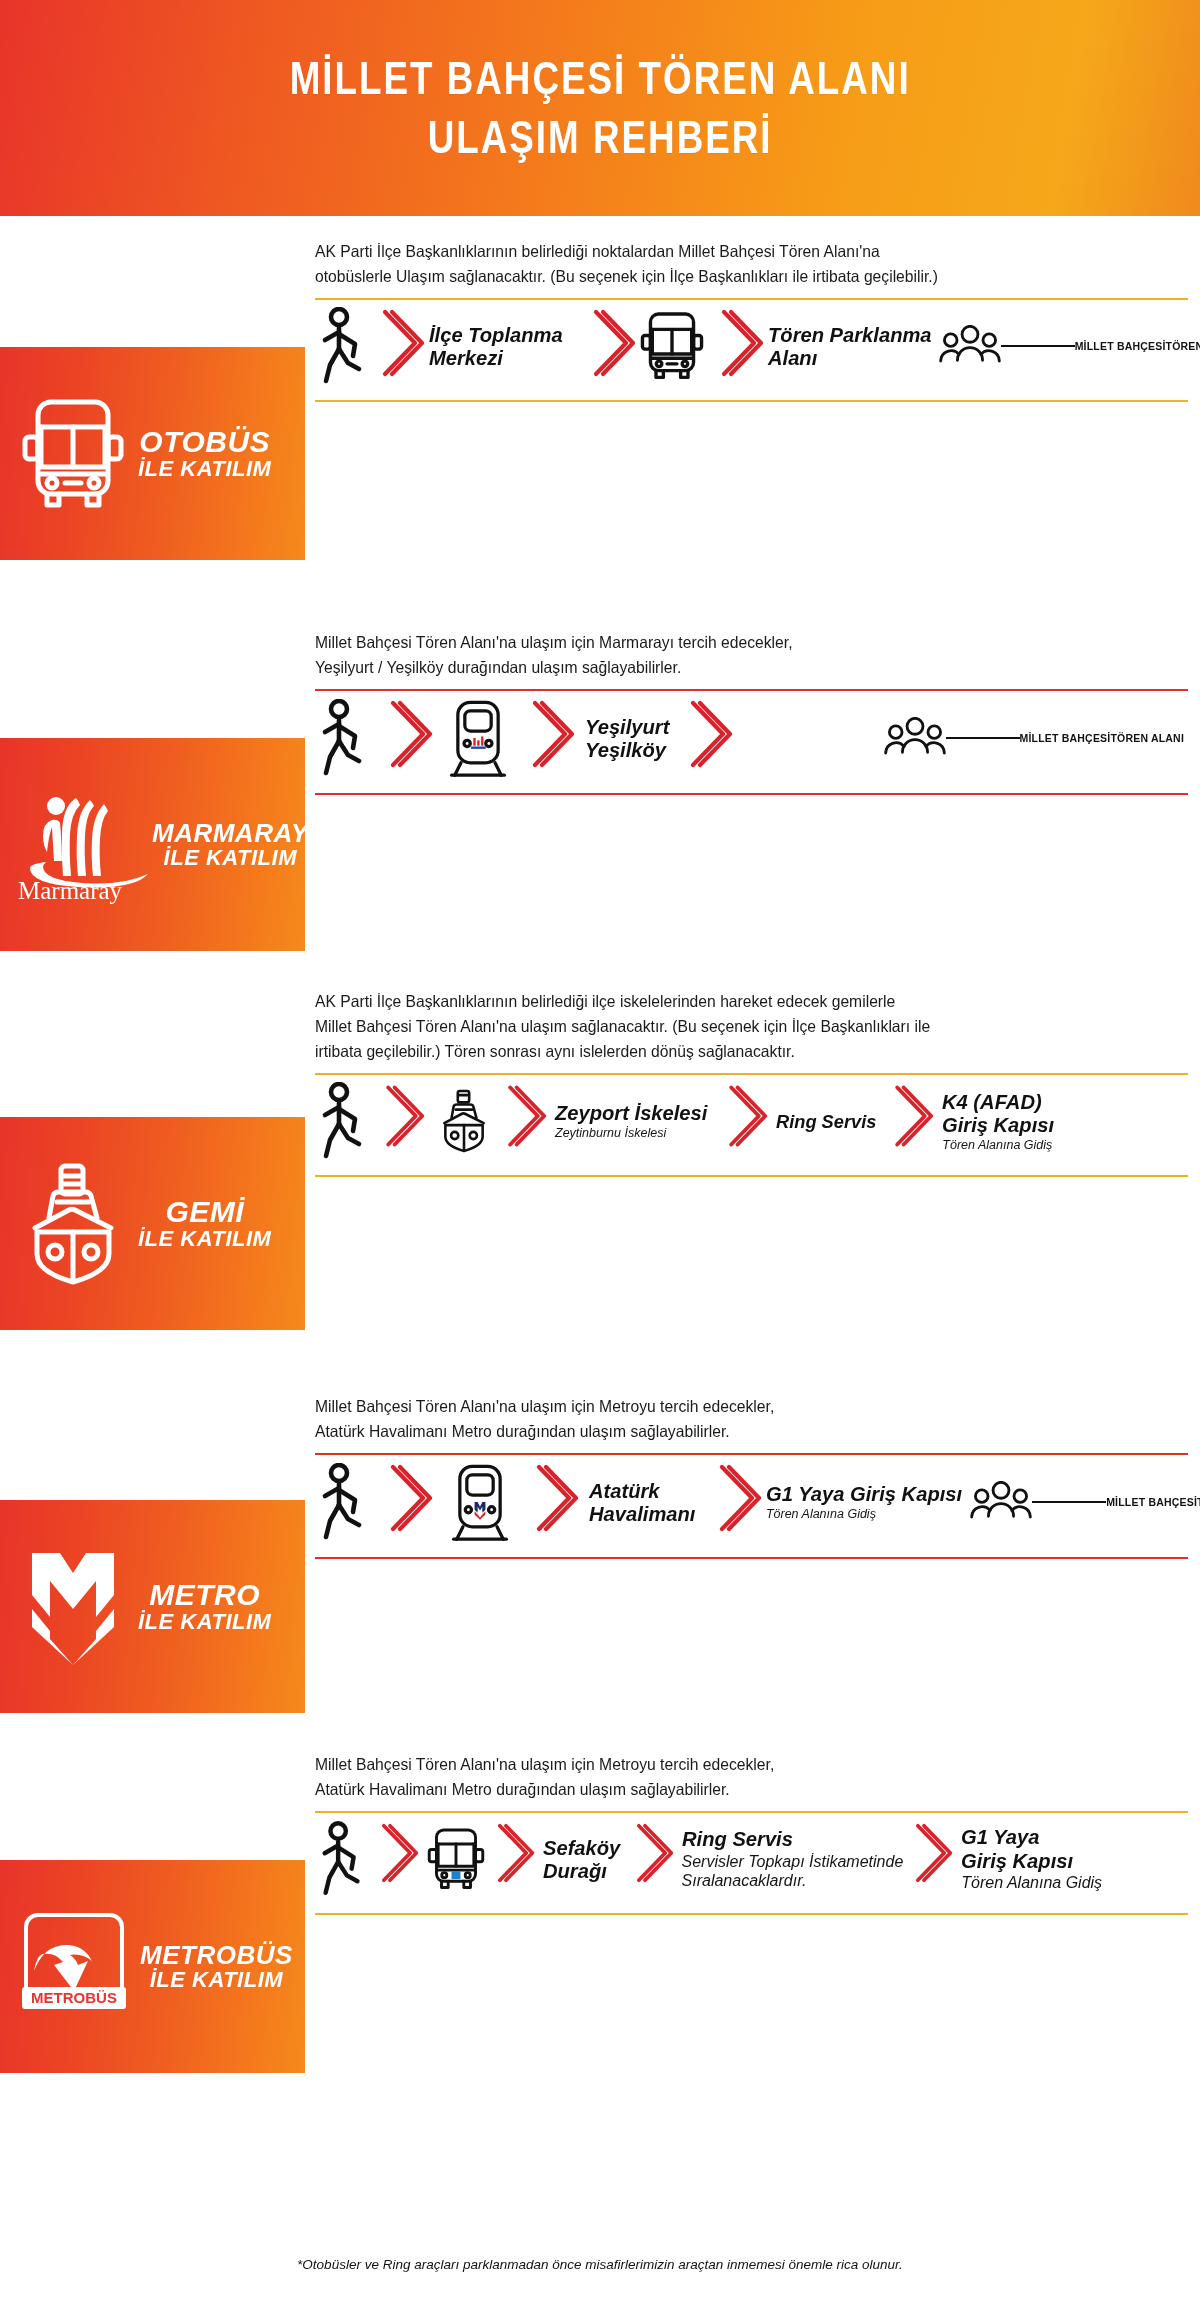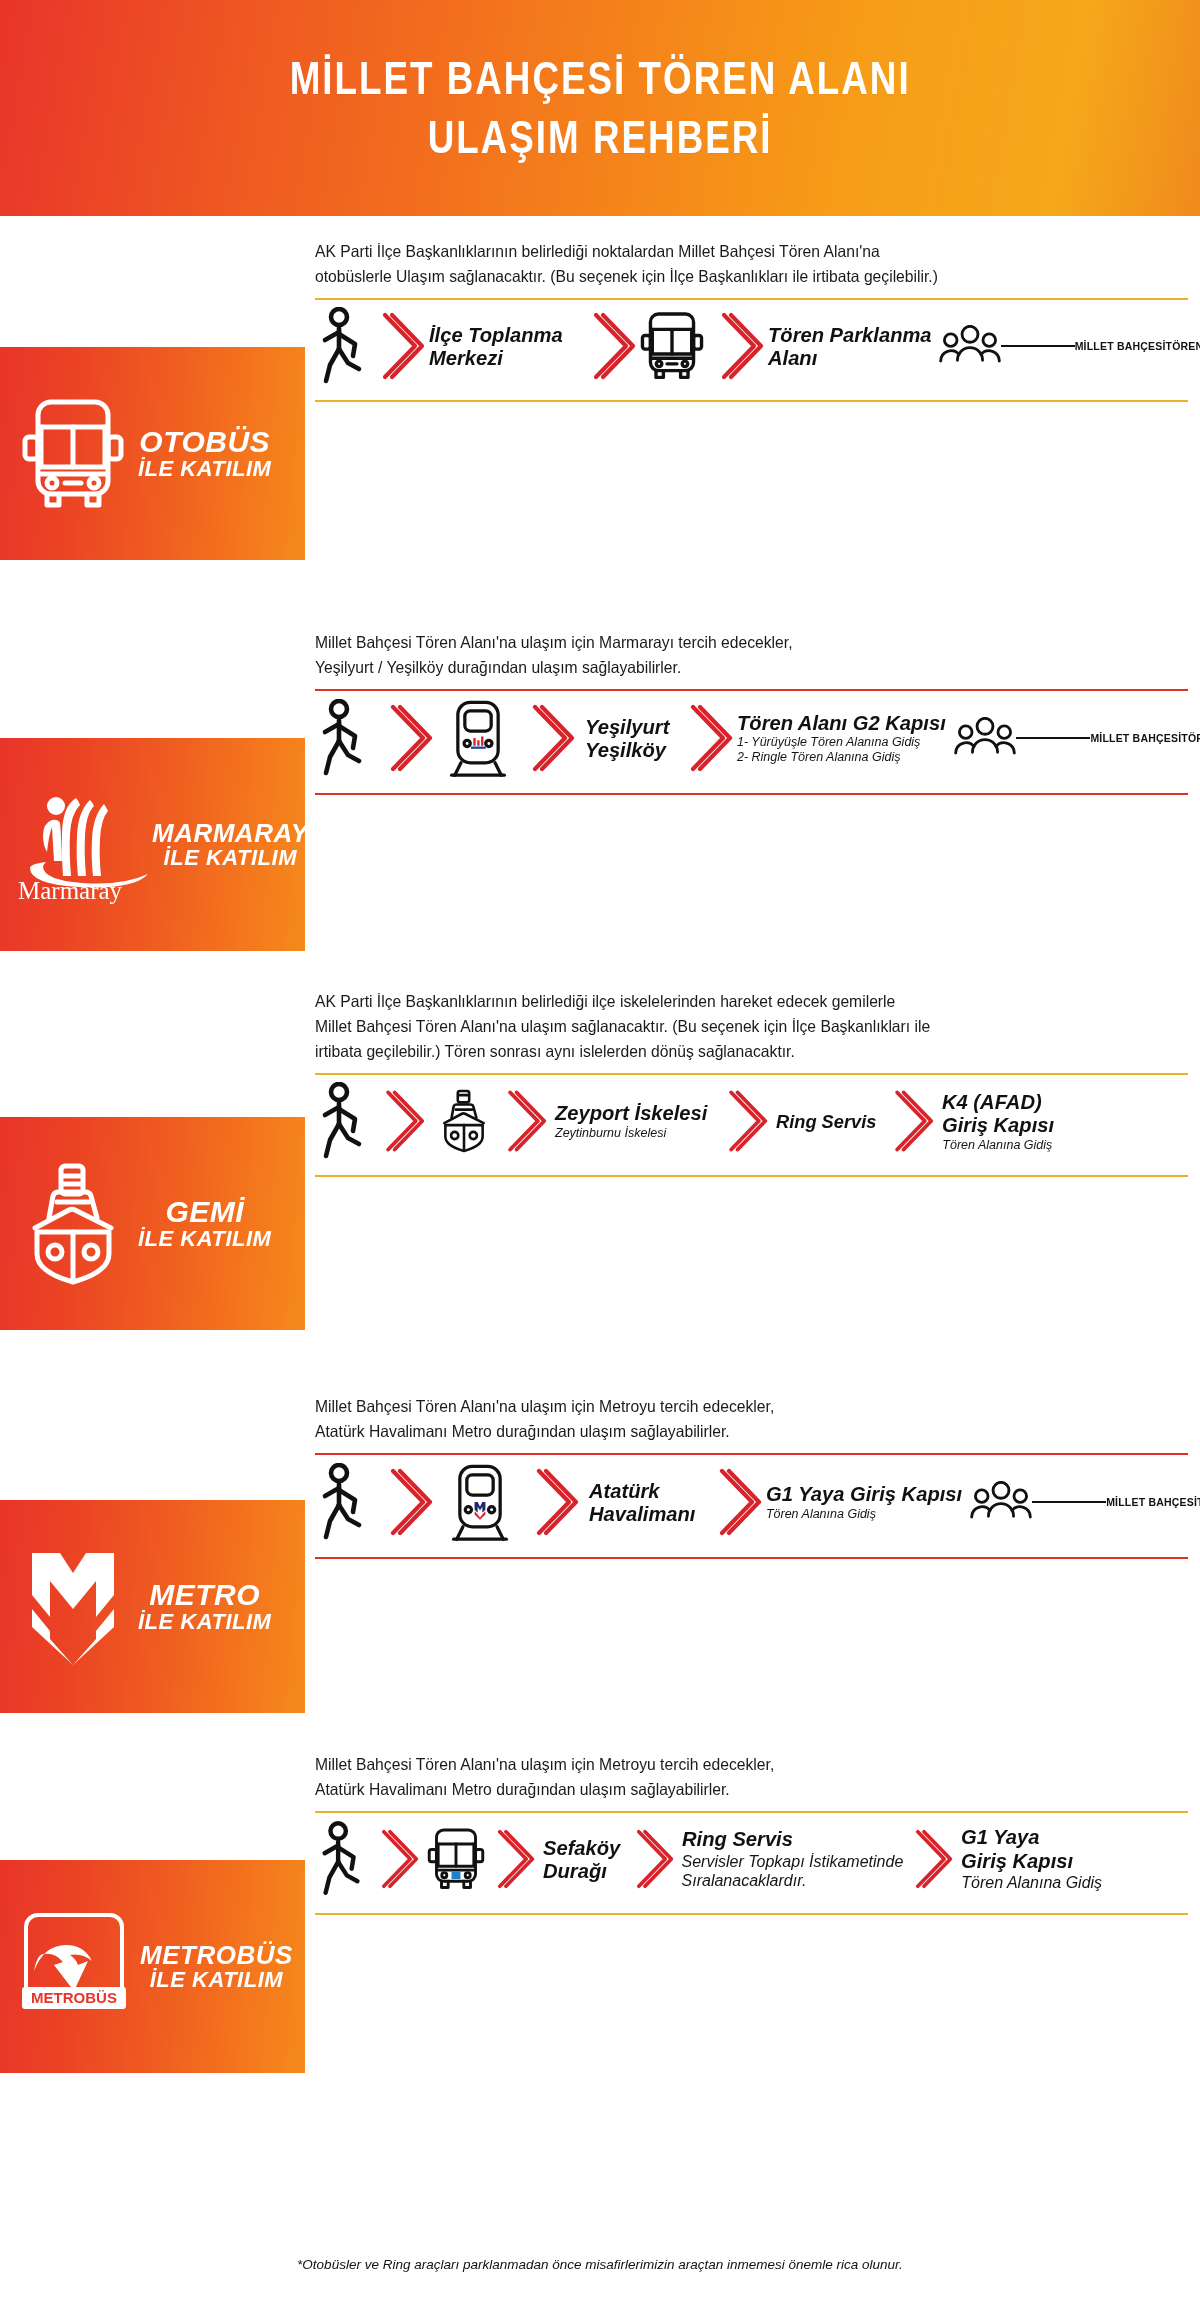--- a/index.html
+++ b/index.html
@@ -96,7 +96,6 @@
     border-bottom: 2.5px solid #eab227;
     padding: 6px 0 14px 0;
     display: flex;
-    align-items: center;
     min-height: 104px;
   }
   .flow.red { border-top-color: #e03127; border-bottom-color: #e03127; }

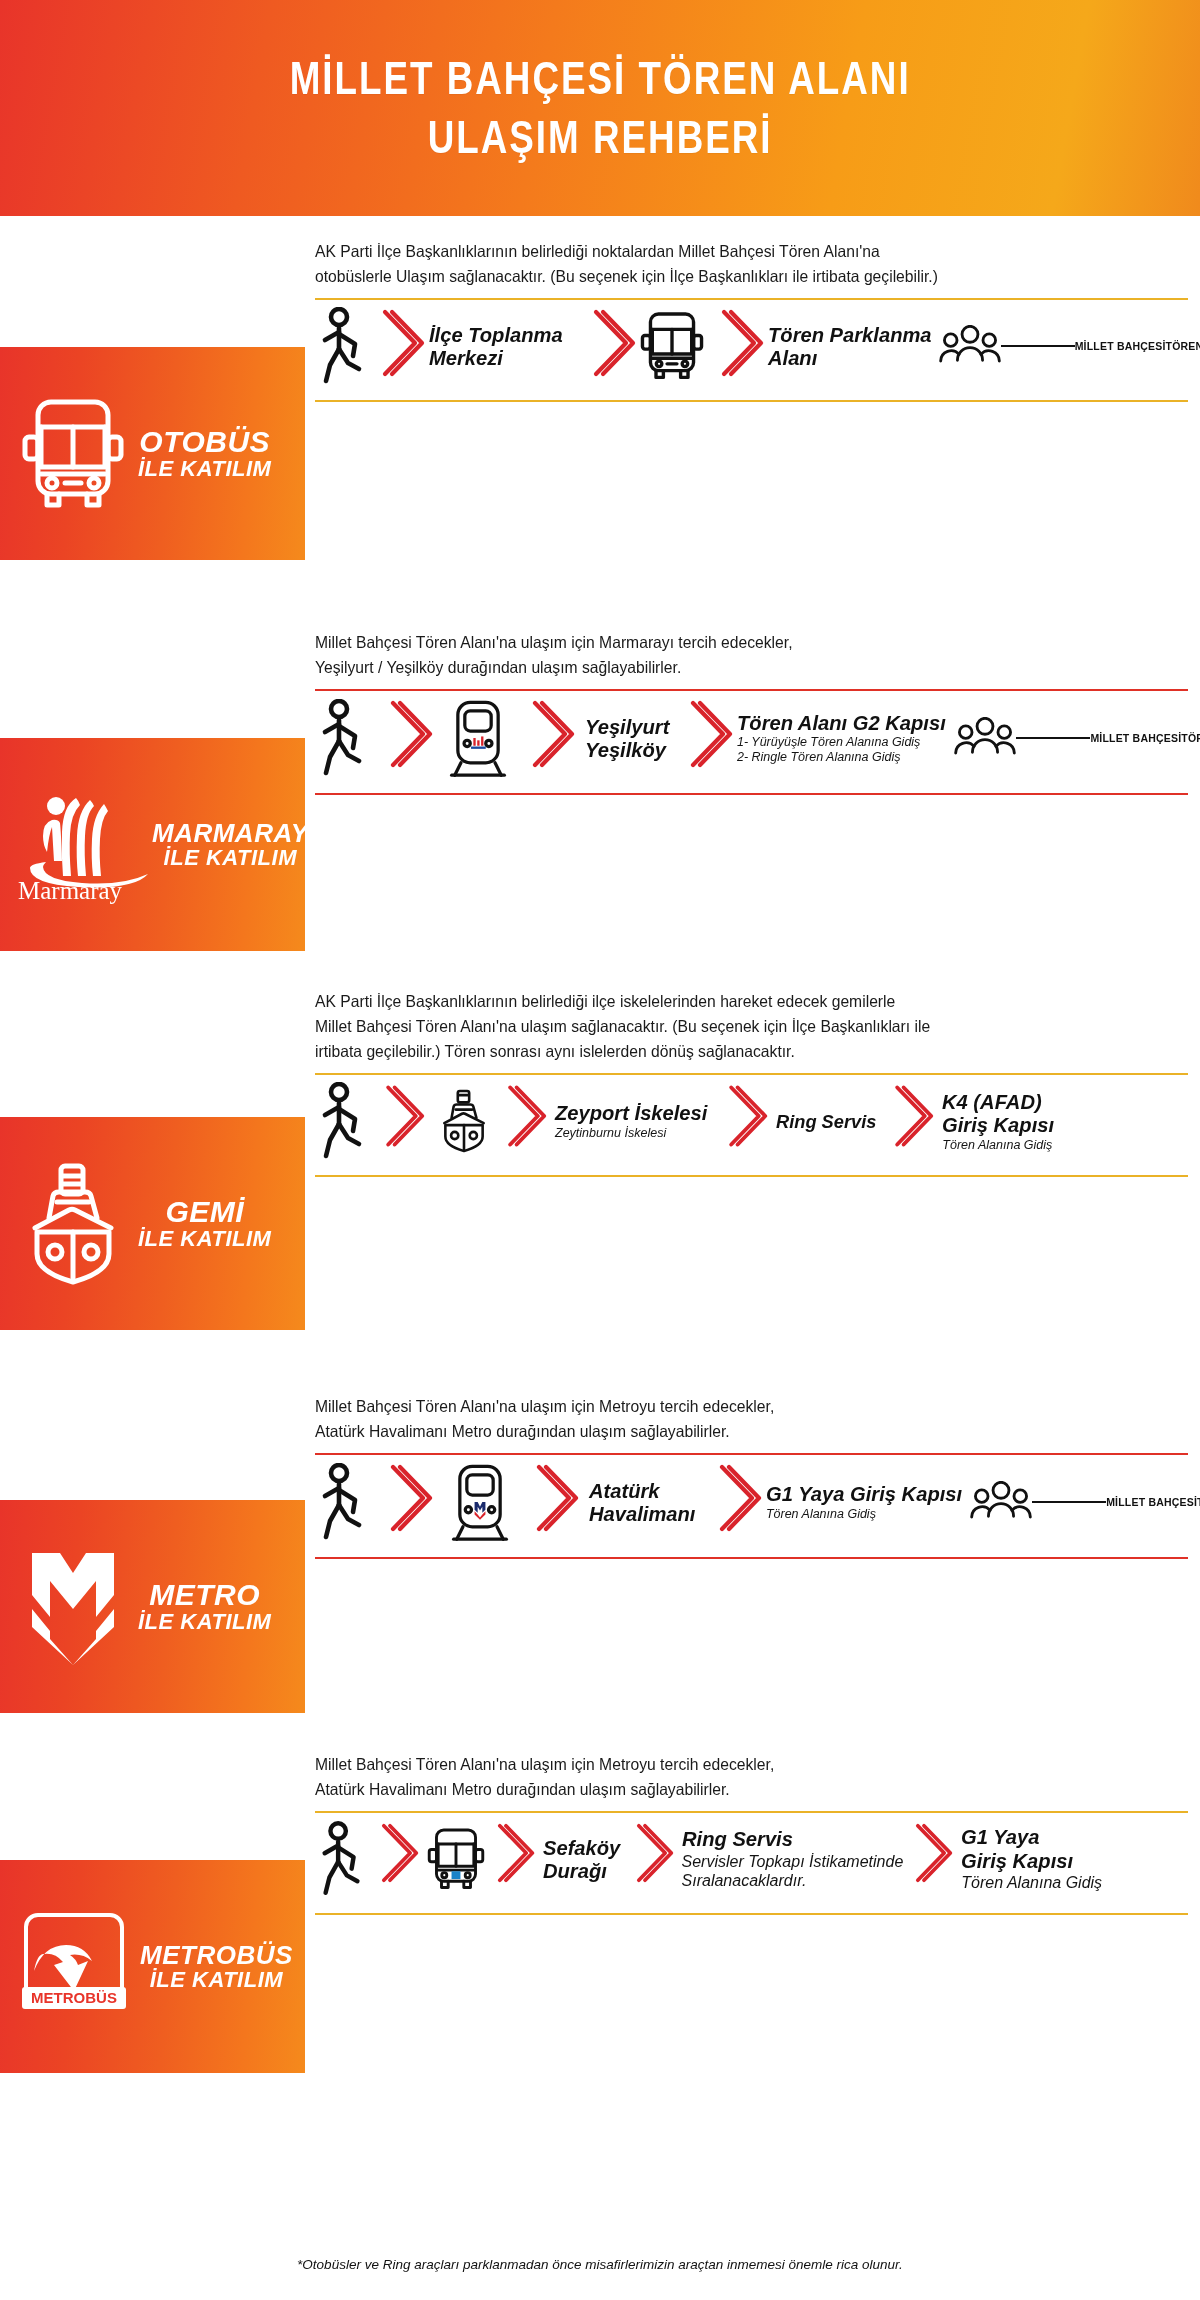--- a/index.html
+++ b/index.html
@@ -380,13 +380,6 @@
         <path d="M10 6 L40 37 L10 68" fill="none" stroke="#d9232b" stroke-width="4.2" stroke-linejoin="round" stroke-linecap="round" transform="translate(7,0)"></path>
       </svg>
 
-      <div class="node">
-        <div>
-          <div class="txt">Tören Alanı G2 Kapısı</div>
-          <span class="sub">1- Yürüyüşle Tören Alanına Gidiş
-2- Ringle Tören Alanına Gidiş</span>
-        </div>
-      </div>
 
       <div class="dest">
         <svg width="62" height="42" viewBox="0 0 74 50">

